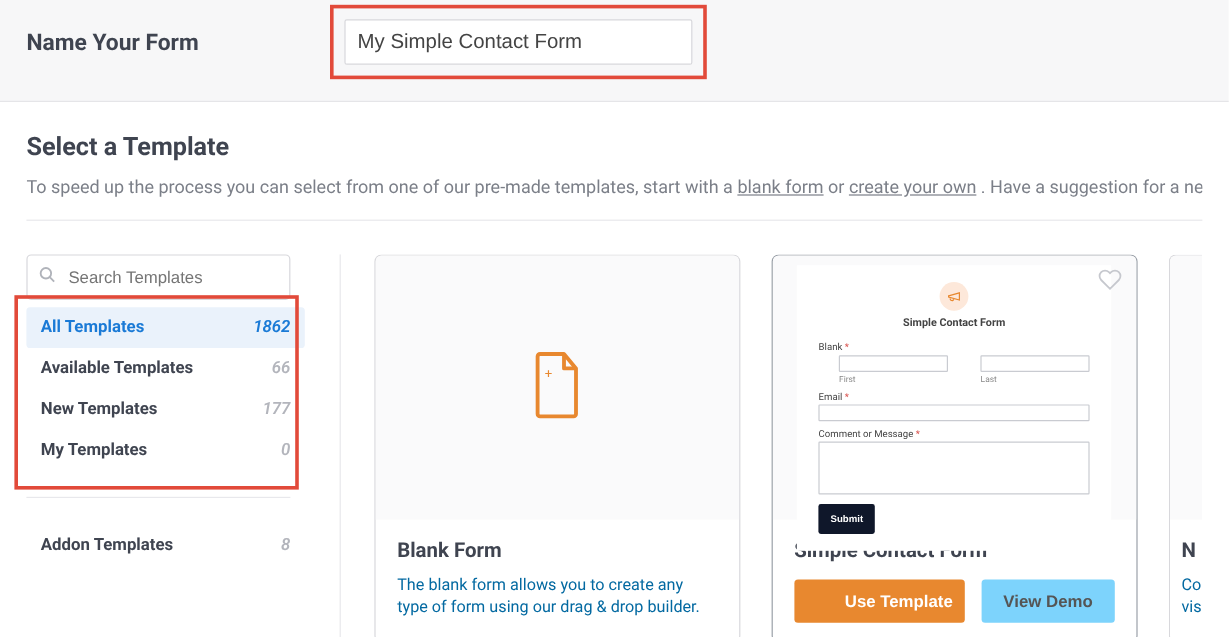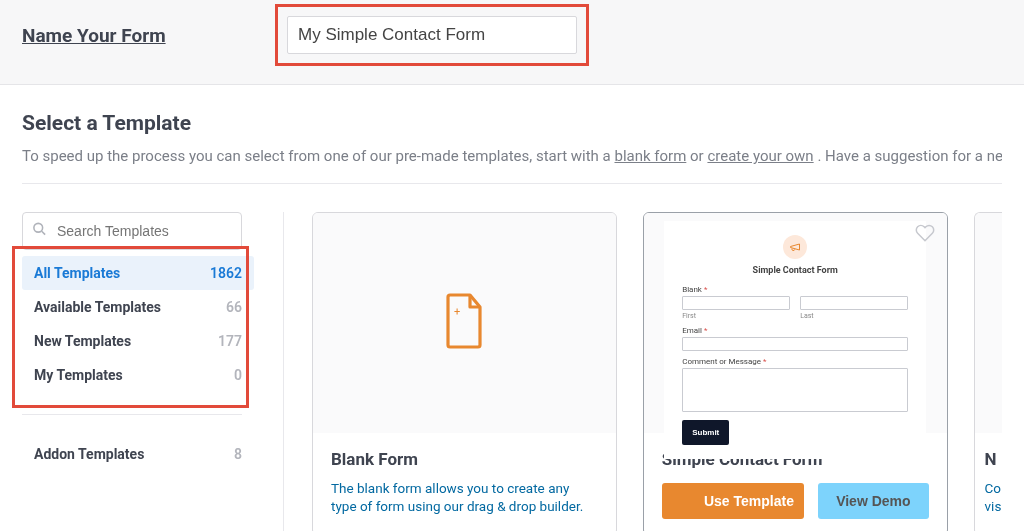--- a/index.html
+++ b/index.html
@@ -24,7 +24,6 @@
     font-weight: 700;
     color: #3f4450;
     min-width: 265px;
-    text-decoration: underline;
   }
   .name-wrap {
     position: relative;

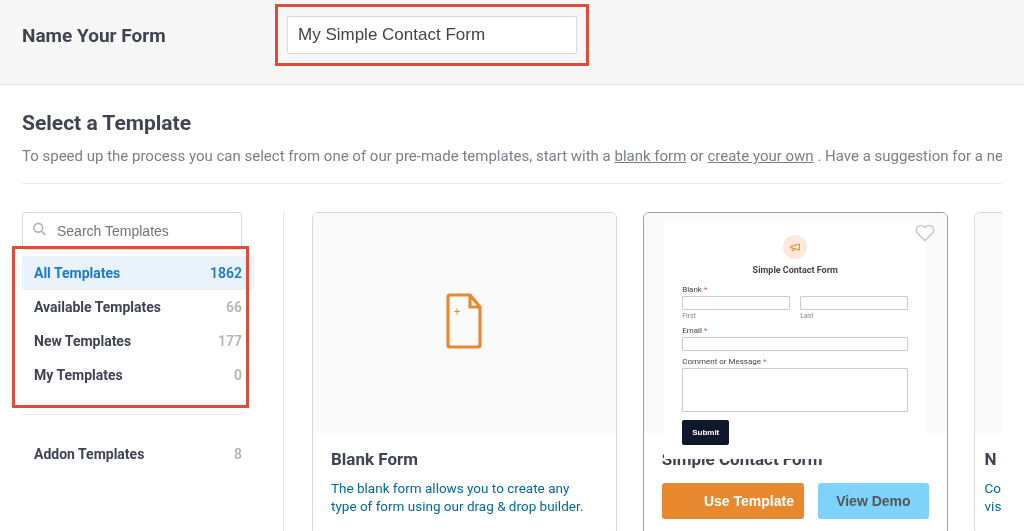--- a/index.html
+++ b/index.html
@@ -121,7 +121,7 @@
     border-radius: 3px;
     width: 232px;
   }
-  .cat-item .count { color: #b3b5bc; font-weight: 600; }
+  .cat-item .count { color: #b3b5bc; font-weight: 600; font-style: italic; }
   .cat-item.active {
     background: #eaf2fb;
   }

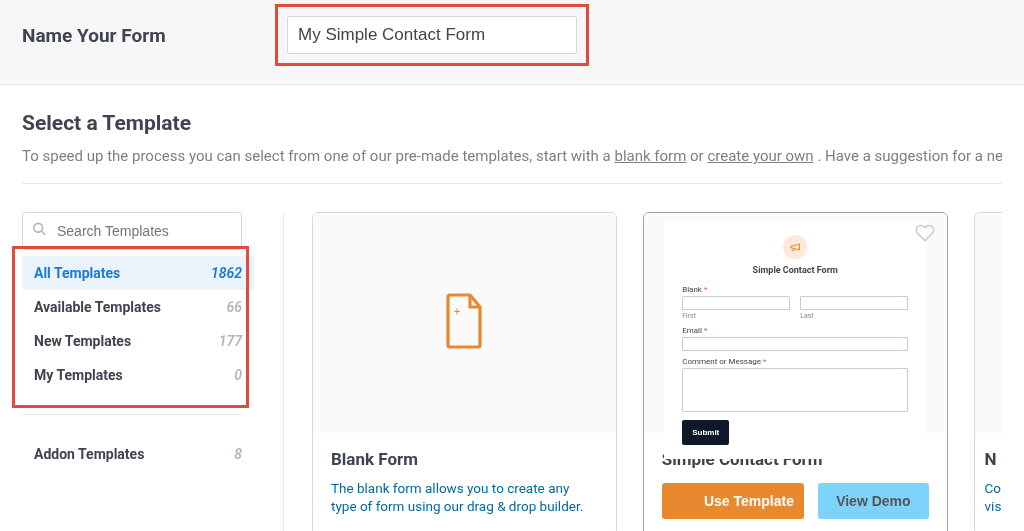--- a/index.html
+++ b/index.html
@@ -212,7 +212,7 @@
   .mf-label { font-size: 8px; margin-bottom: 2px; }
   .mf-label .req { color: #d9534f; }
   .mf-row { display: flex; gap: 10px; }
-  .mf-row > div { flex: 1; }
+  .mf-row > div { flex: 1; margin-left: 17px; }
   .mf-input, .mf-textarea {
     width: 100%;
     border: 1px solid #c9cbd1;

